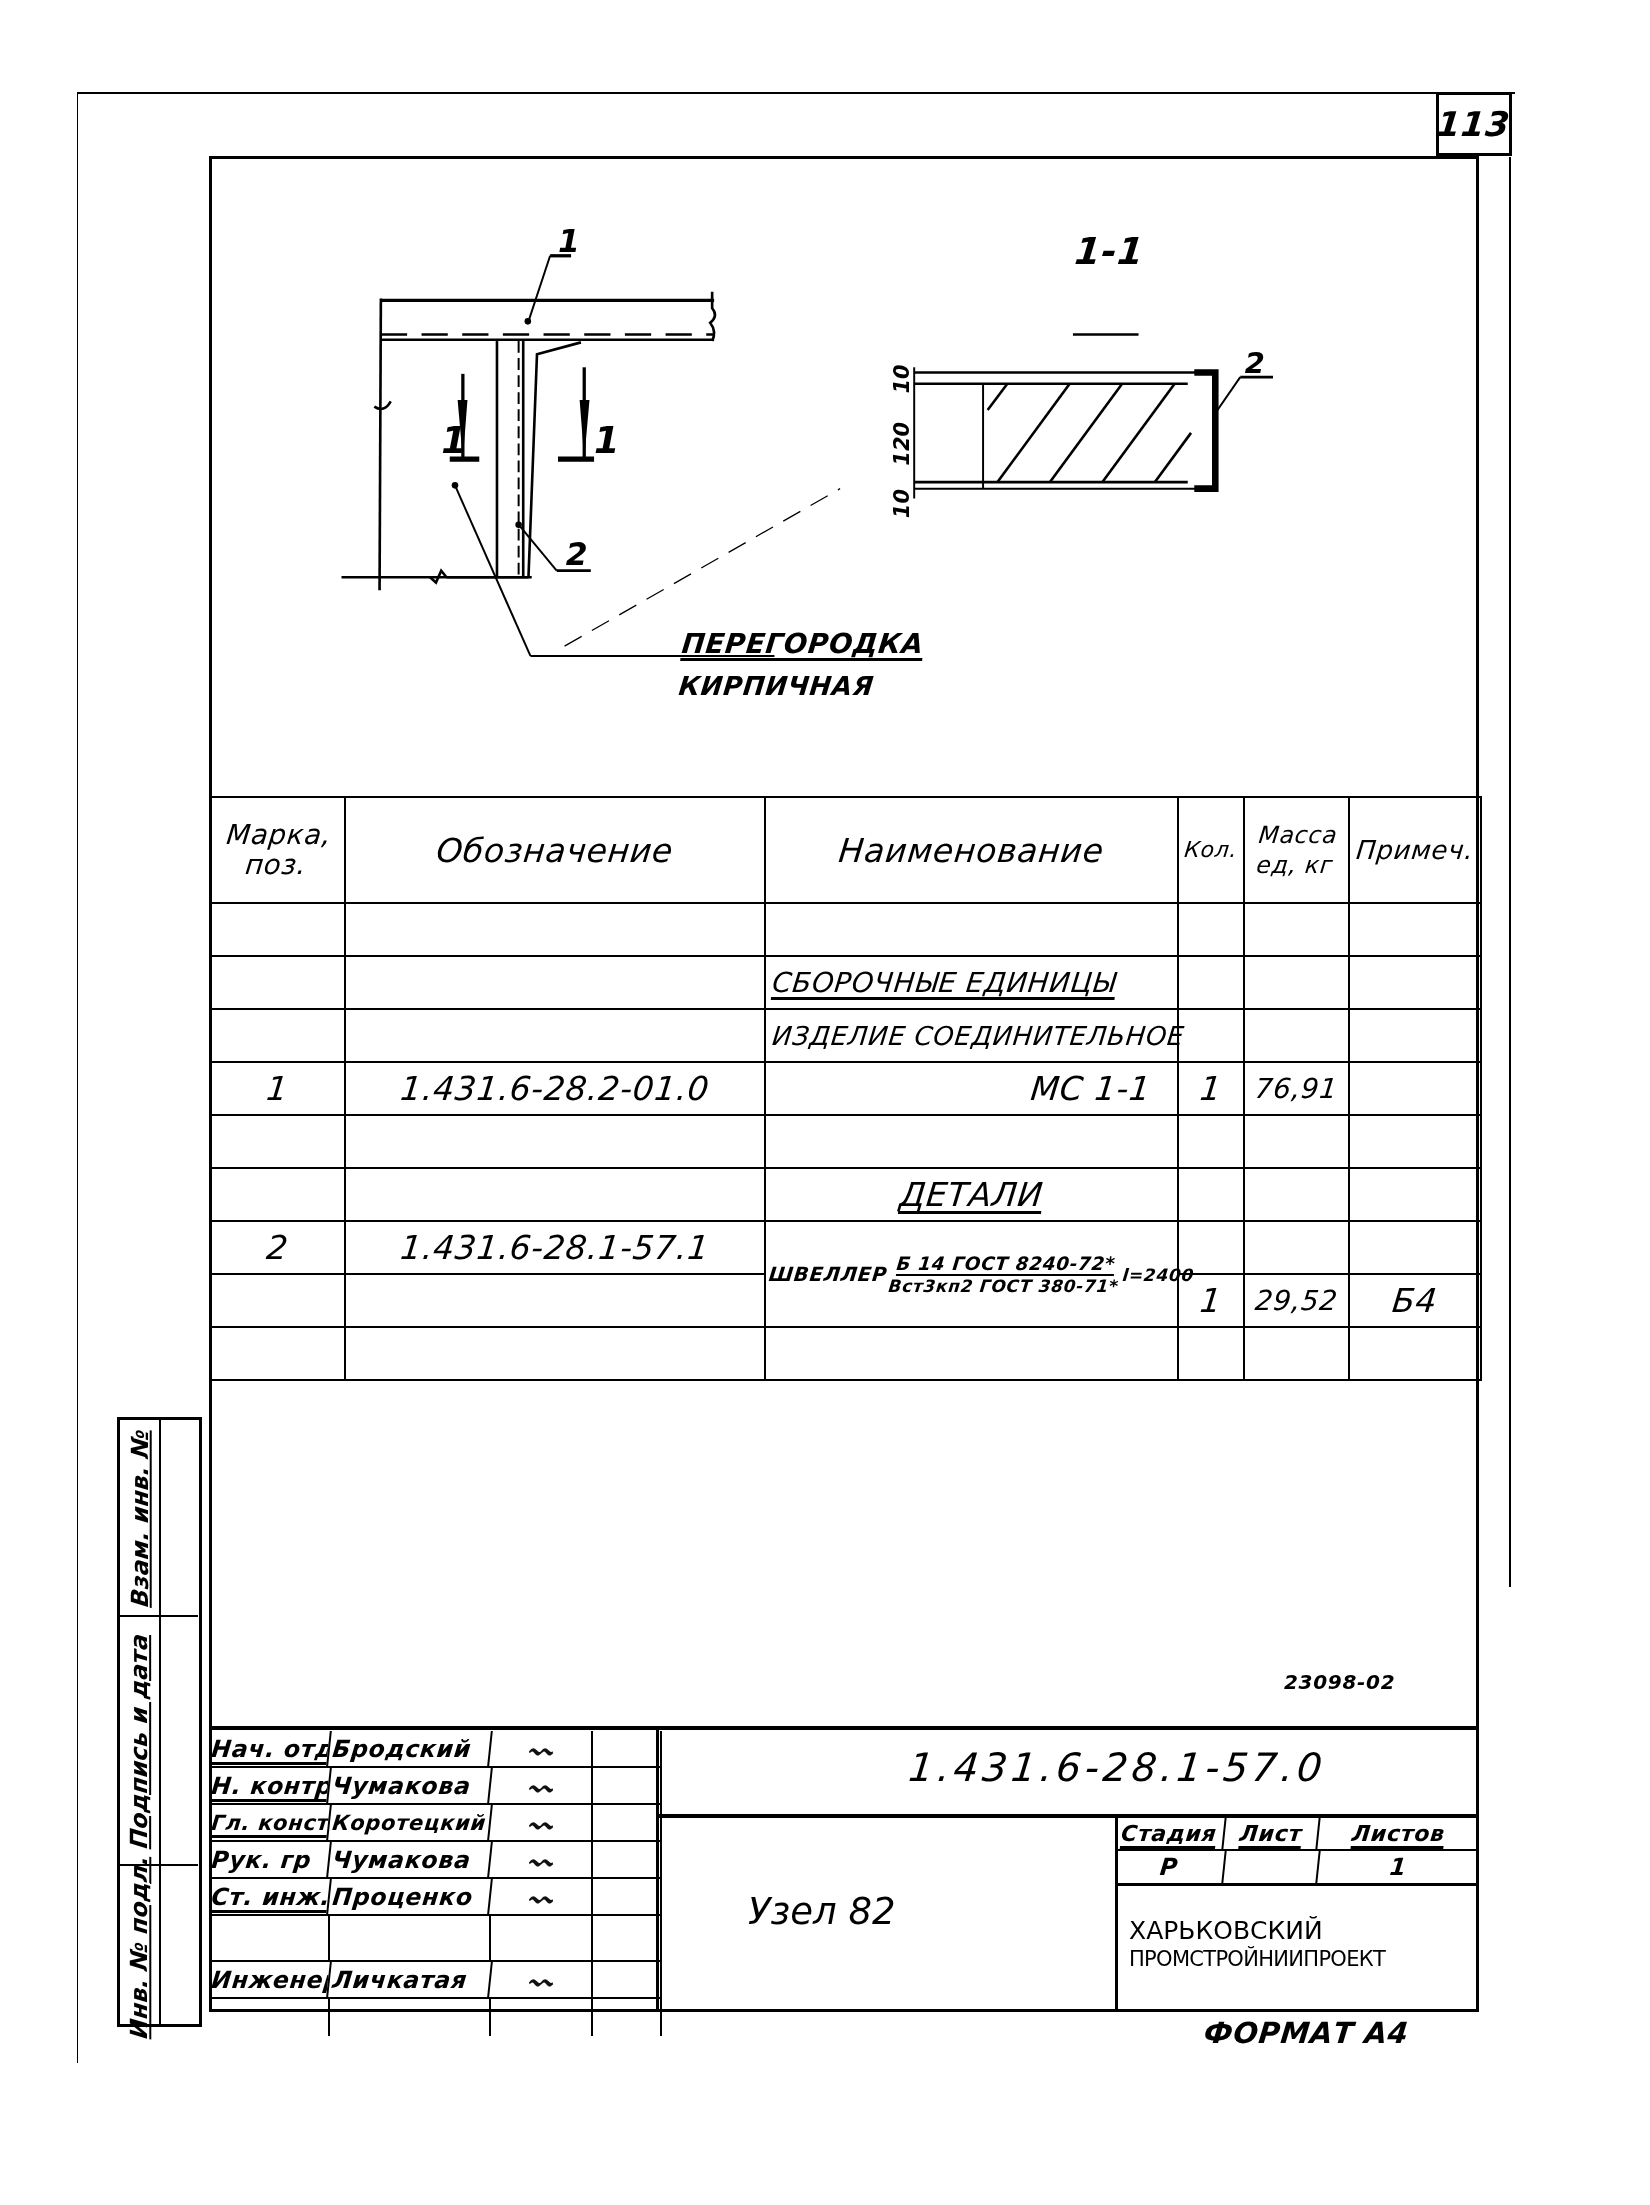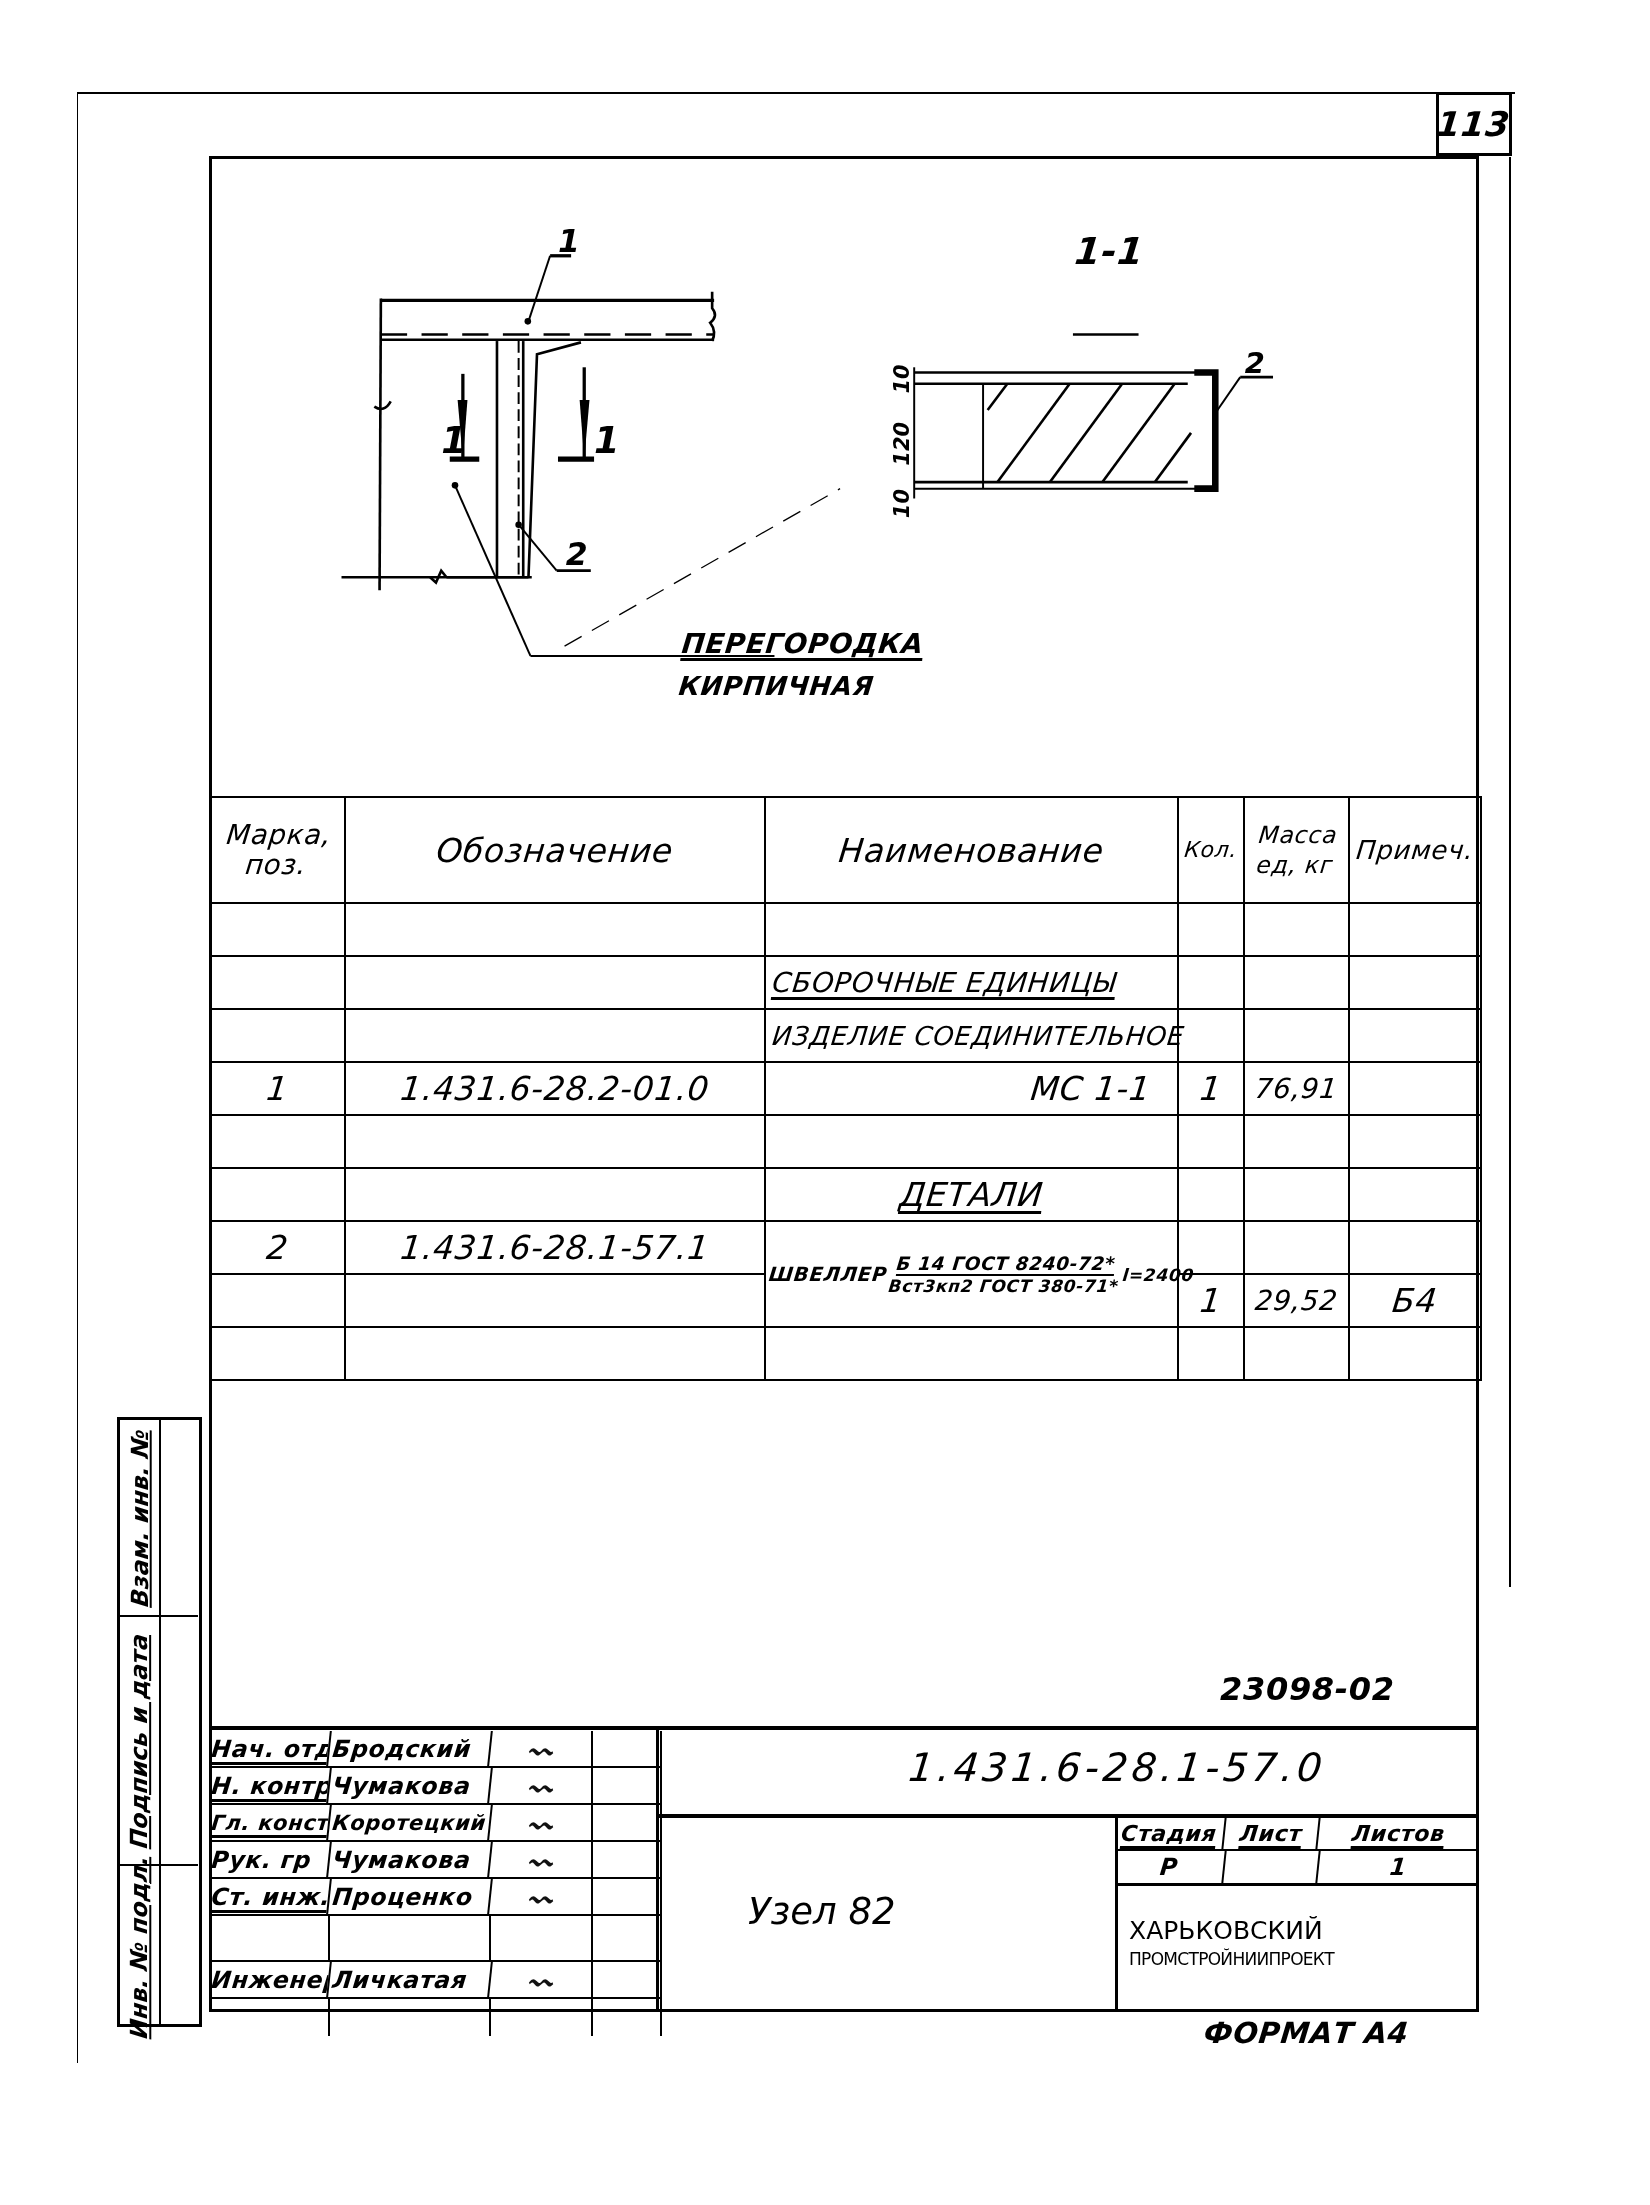--- a/index.html
+++ b/index.html
@@ -236,7 +236,7 @@
   </tbody>
 </table>
 
-<div class="abs hand" style="left:1220px;top:1670px;font-size:32px;transform:none;">23098-02</div>
+<div class="abs hand" style="left:1284px;top:1670px;font-size:20px;transform:none;">23098-02</div>
 
 <div class="side-stamp">
   <div class="side-cell" style="top:0;height:197px;">

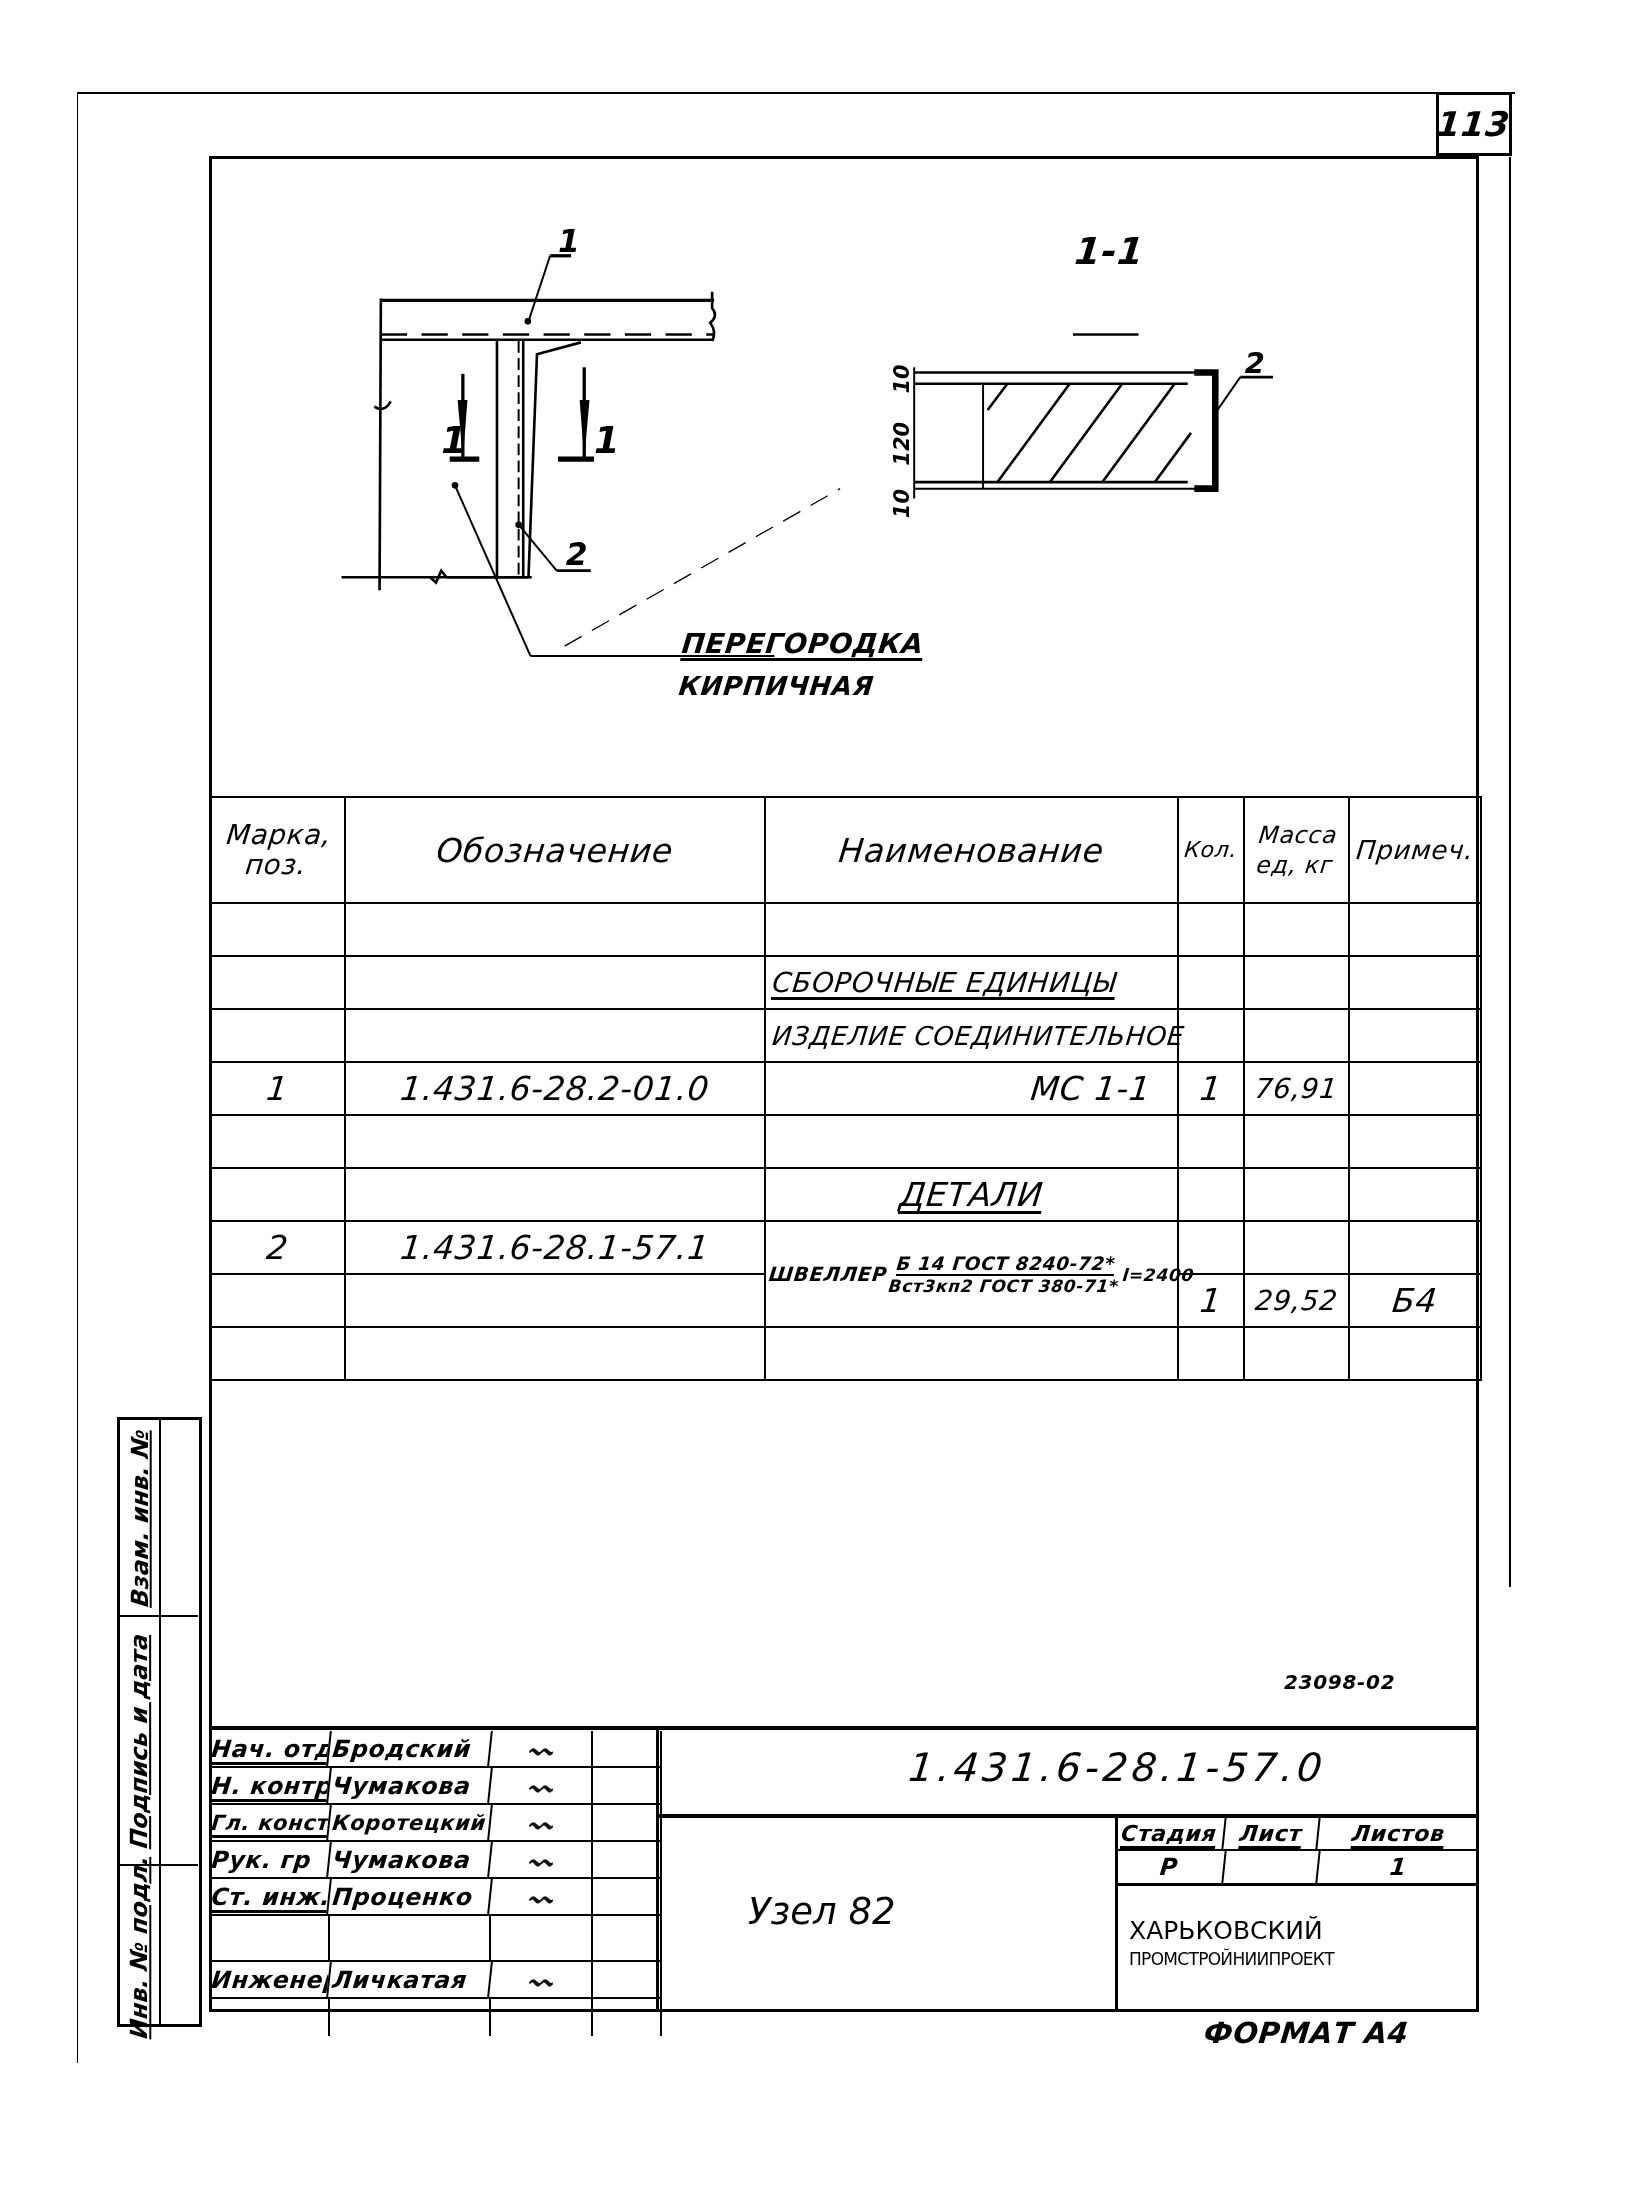--- a/index.html
+++ b/index.html
@@ -328,7 +328,7 @@
 
 <div class="abs" style="left:1129px;top:1916px;width:341px;text-align:left;font-size:25px;line-height:29px;text-transform:uppercase;">
   <div>Харьковский</div>
-  <div style="font-size:17px;letter-spacing:-0.7px;">Промстройниипроект</div>
+  <div style="font-size:21px;letter-spacing:-0.7px;">Промстройниипроект</div>
 </div>
 
 <div class="abs hand" style="left:1204px;top:2016px;font-size:29px;text-transform:uppercase;">Формат А4</div>

